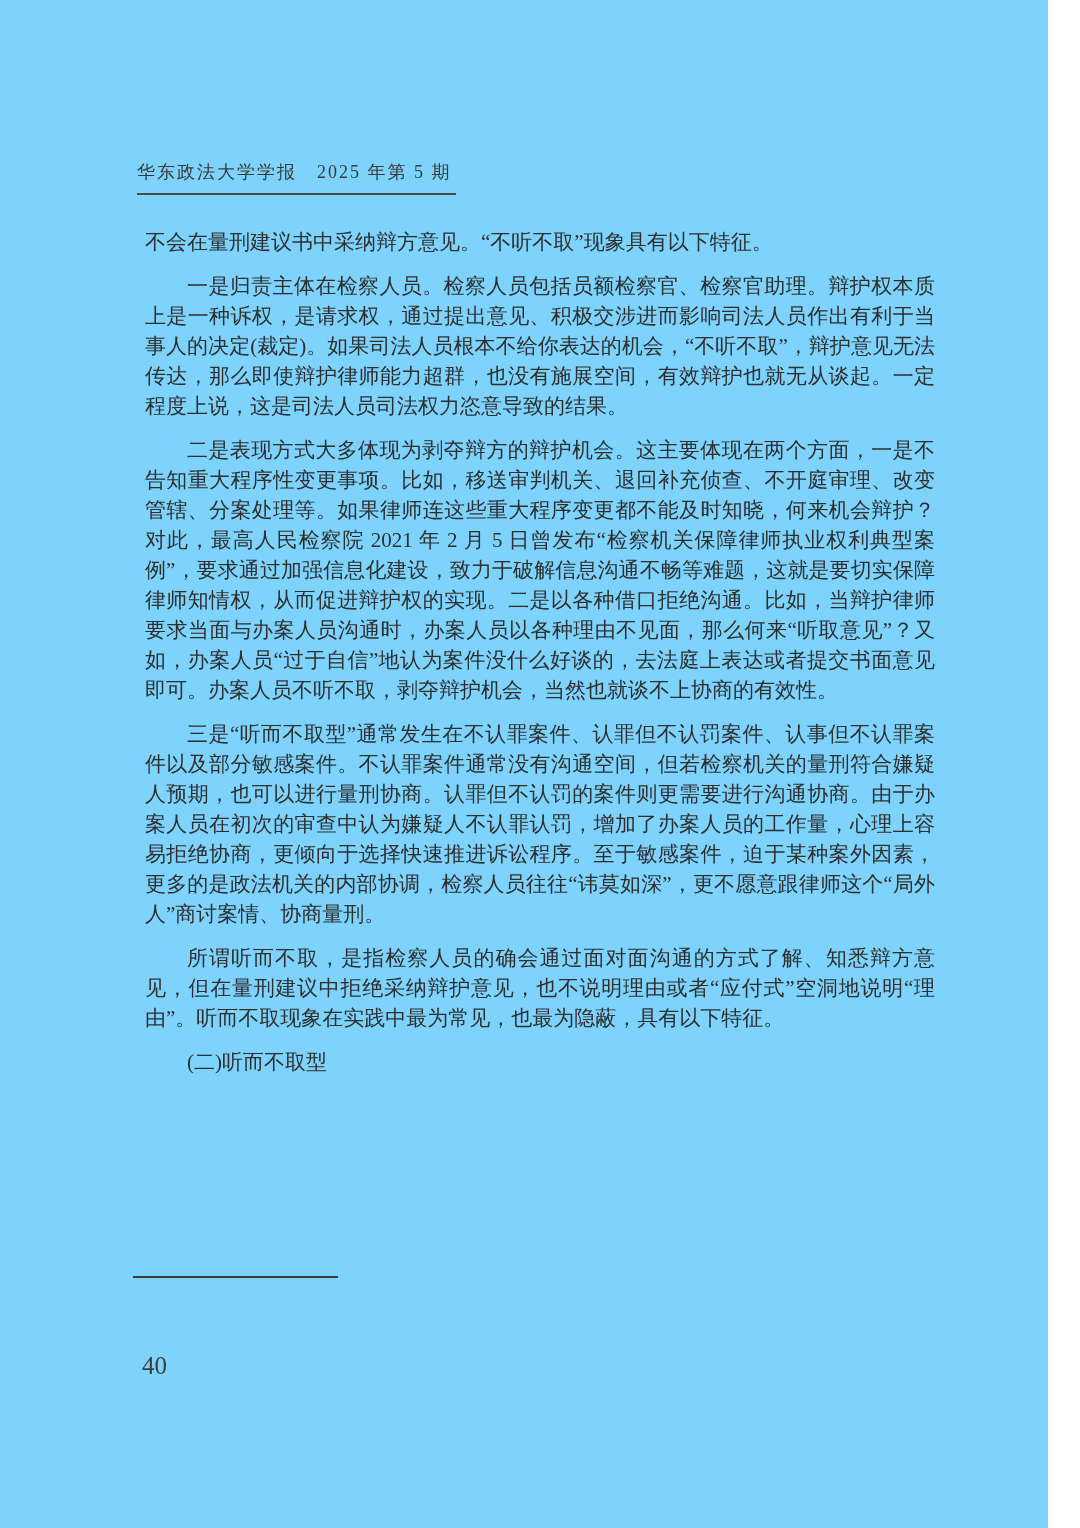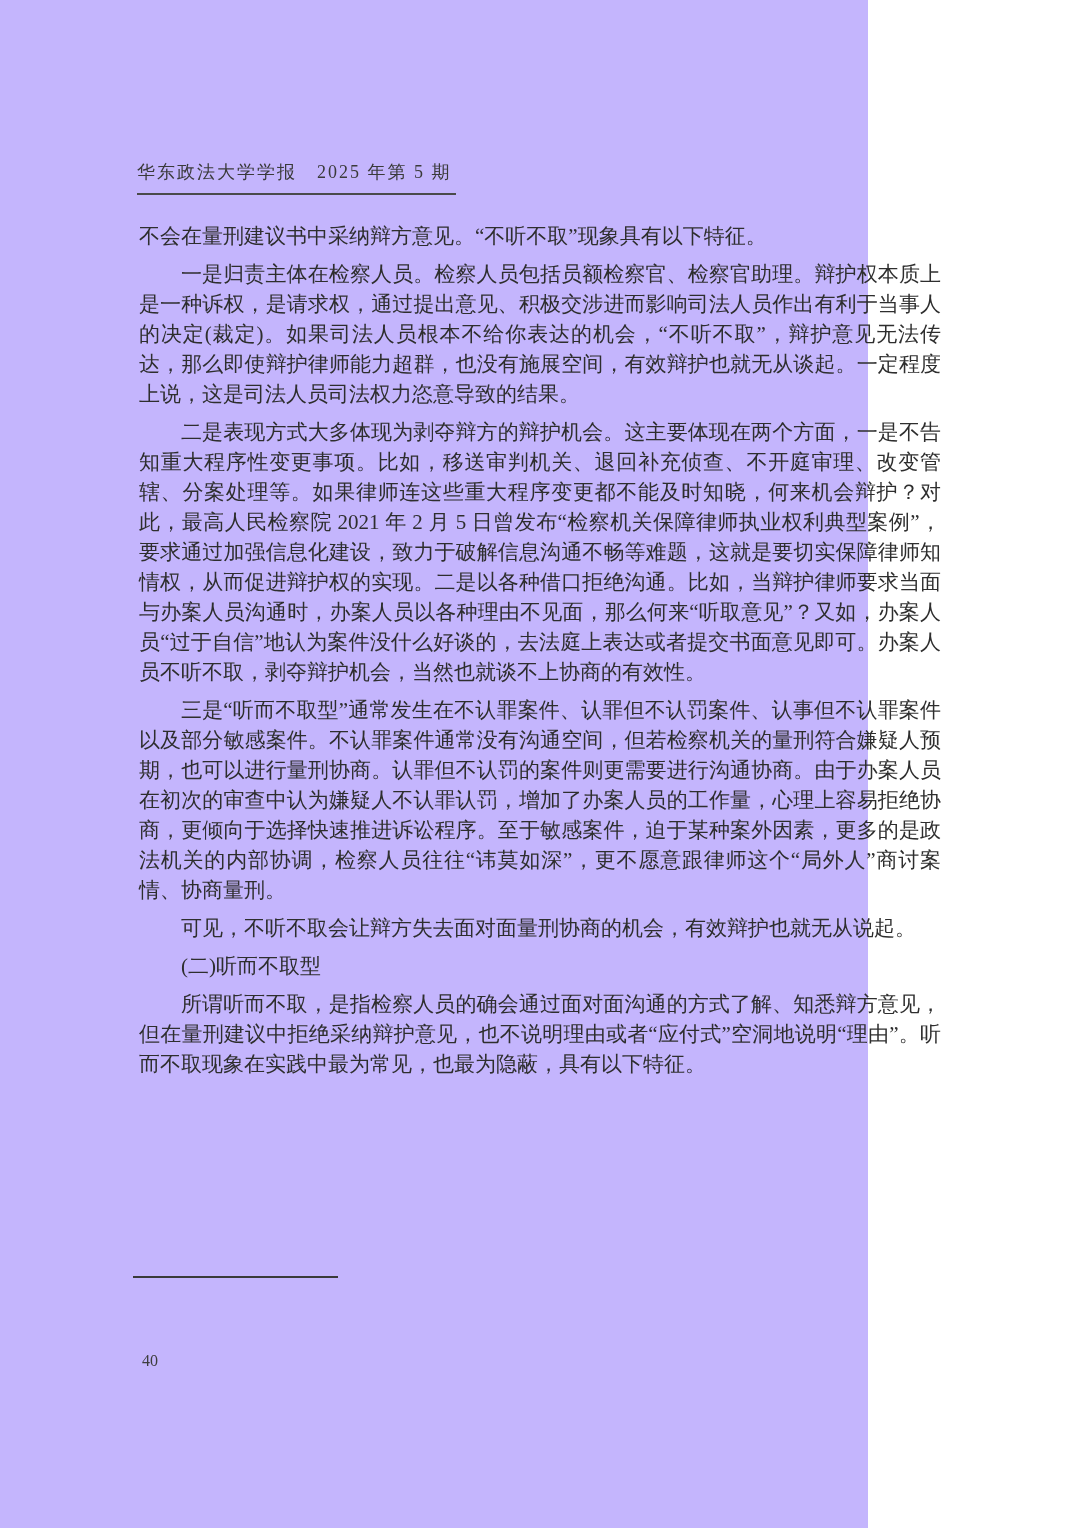--- a/index.html
+++ b/index.html
@@ -12,8 +12,8 @@
   }
   .page {
     position: relative;
-    width: 868px; height: 1528px;
-    background: #c4b5fd;
+    width: 1048px; height: 1528px;
+    background: #7dd3fc;
   }
 
   

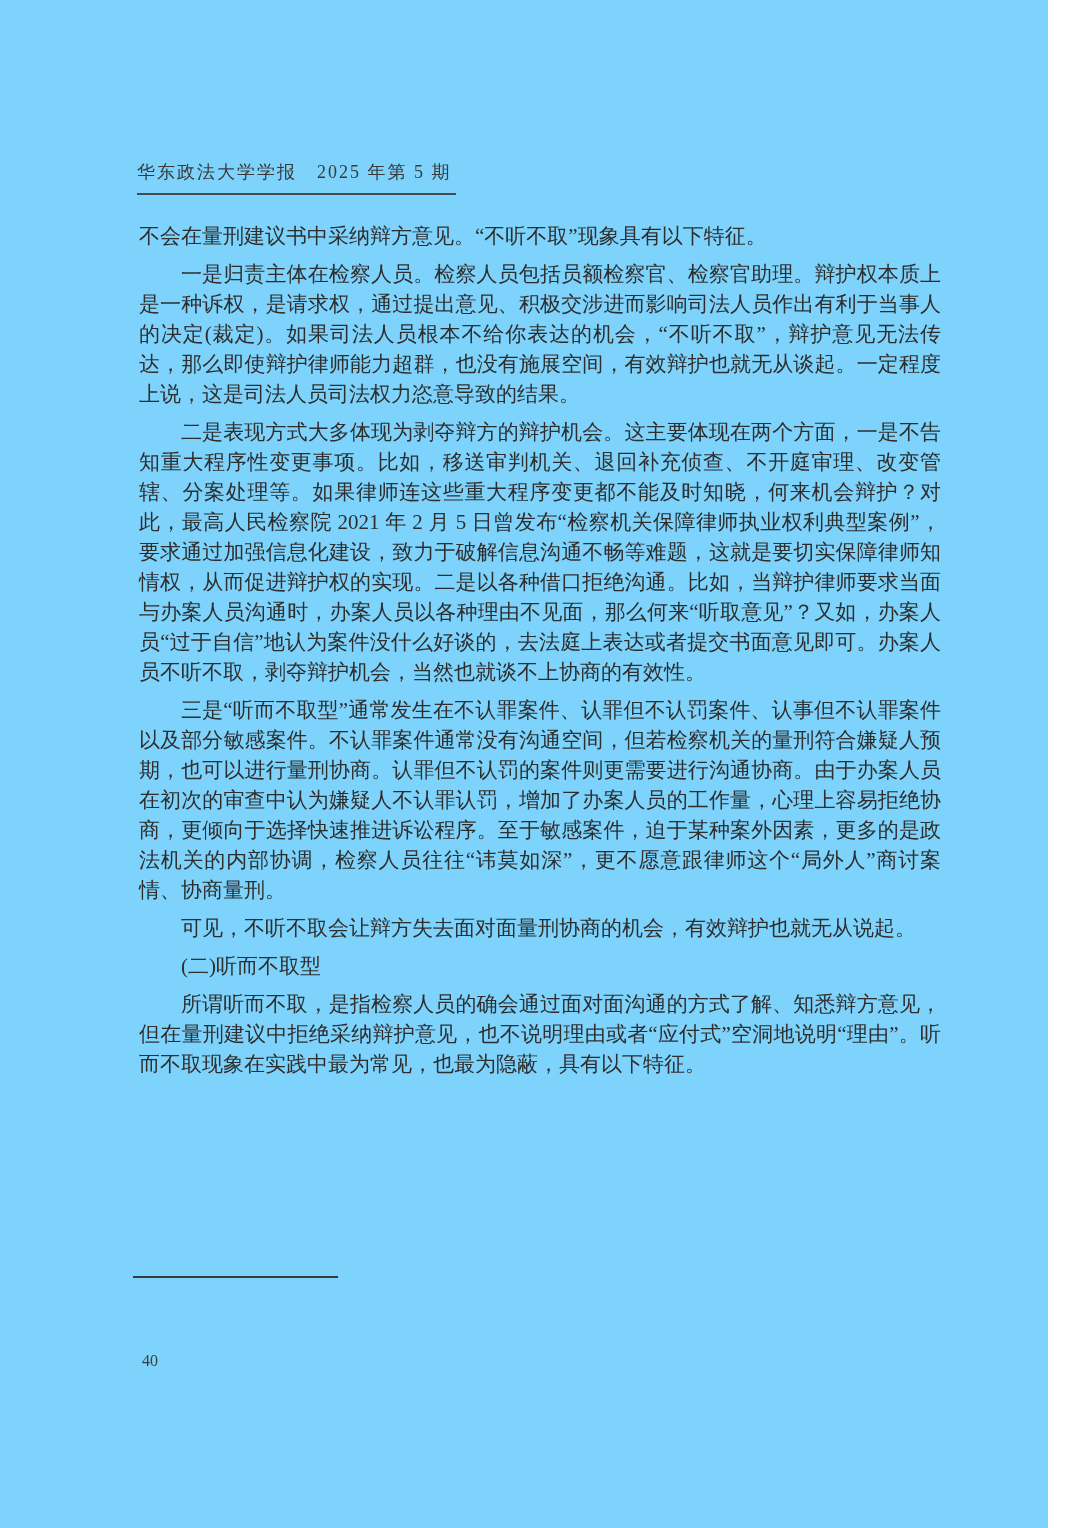--- a/index.html
+++ b/index.html
@@ -39,7 +39,7 @@
     text-align: justify;
     color: #2e2e2e;
   }
-  .article p { margin: 8px; text-indent: 2em; }
+  .article p { margin: 14px; text-indent: 2em; }
   .article p.cont { text-indent: 0; }
   sup.fn-ref {
     font-size: 13px;

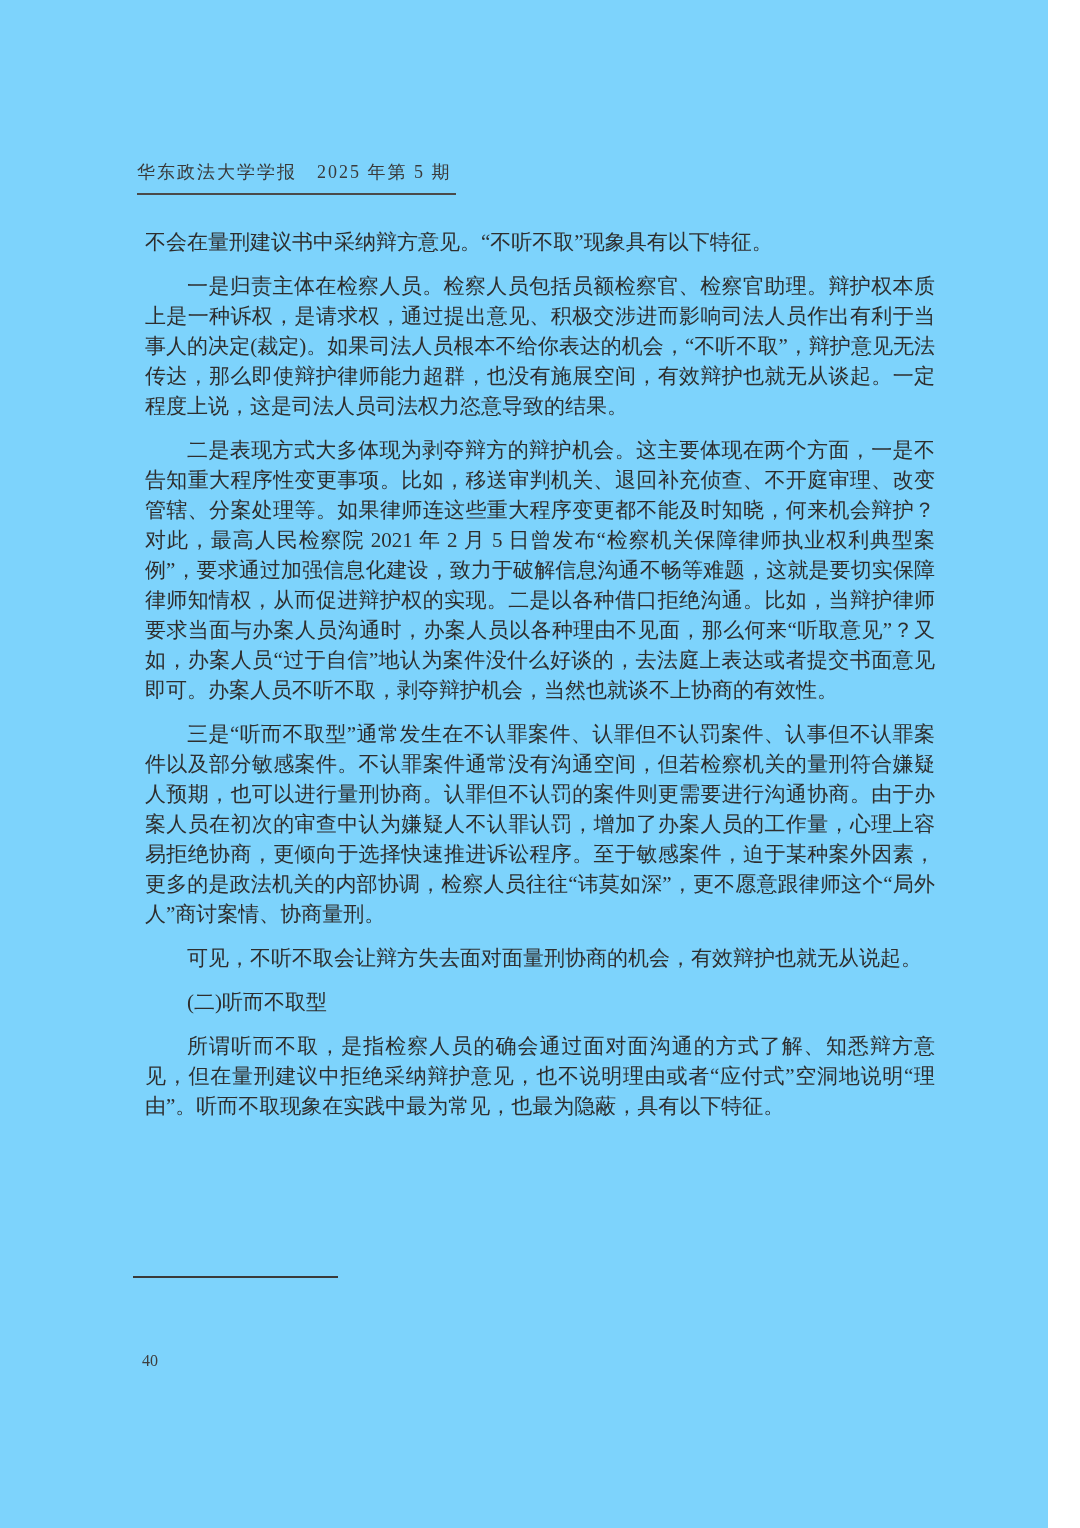--- a/index.html
+++ b/index.html
@@ -89,7 +89,6 @@
     <p>一是归责主体在检察人员。检察人员包括员额检察官、检察官助理。辩护权本质上是一种诉权，是请求权，通过提出意见、积极交涉进而影响司法人员作出有利于当事人的决定(裁定)。如果司法人员根本不给你表达的机会，“不听不取”，辩护意见无法传达，那么即使辩护律师能力超群，也没有施展空间，有效辩护也就无从谈起。一定程度上说，这是司法人员司法权力恣意导致的结果。</p>
     <p>二是表现方式大多体现为剥夺辩方的辩护机会。这主要体现在两个方面，一是不告知重大程序性变更事项。比如，移送审判机关、退回补充侦查、不开庭审理、改变管辖、分案处理等。如果律师连这些重大程序变更都不能及时知晓，何来机会辩护？对此，最高人民检察院 2021 年 2 月 5 日曾发布“检察机关保障律师执业权利典型案例”，要求通过加强信息化建设，致力于破解信息沟通不畅等难题，这就是要切实保障律师知情权，从而促进辩护权的实现。二是以各种借口拒绝沟通。比如，当辩护律师要求当面与办案人员沟通时，办案人员以各种理由不见面，那么何来“听取意见”？又如，办案人员“过于自信”地认为案件没什么好谈的，去法庭上表达或者提交书面意见即可。办案人员不听不取，剥夺辩护机会，当然也就谈不上协商的有效性。</p>
     <p>三是“听而不取型”通常发生在不认罪案件、认罪但不认罚案件、认事但不认罪案件以及部分敏感案件。不认罪案件通常没有沟通空间，但若检察机关的量刑符合嫌疑人预期，也可以进行量刑协商。认罪但不认罚的案件则更需要进行沟通协商。由于办案人员在初次的审查中认为嫌疑人不认罪认罚，增加了办案人员的工作量，心理上容易拒绝协商，更倾向于选择快速推进诉讼程序。至于敏感案件，迫于某种案外因素，更多的是政法机关的内部协调，检察人员往往“讳莫如深”，更不愿意跟律师这个“局外人”商讨案情、协商量刑。</p>
-    <p>可见，不听不取会让辩方失去面对面量刑协商的机会，有效辩护也就无从说起。</p>
     <p>(二)听而不取型</p>
     <p>所谓听而不取，是指检察人员的确会通过面对面沟通的方式了解、知悉辩方意见，但在量刑建议中拒绝采纳辩护意见，也不说明理由或者“应付式”空洞地说明“理由”。听而不取现象在实践中最为常见，也最为隐蔽，具有以下特征。</p>
   </div>

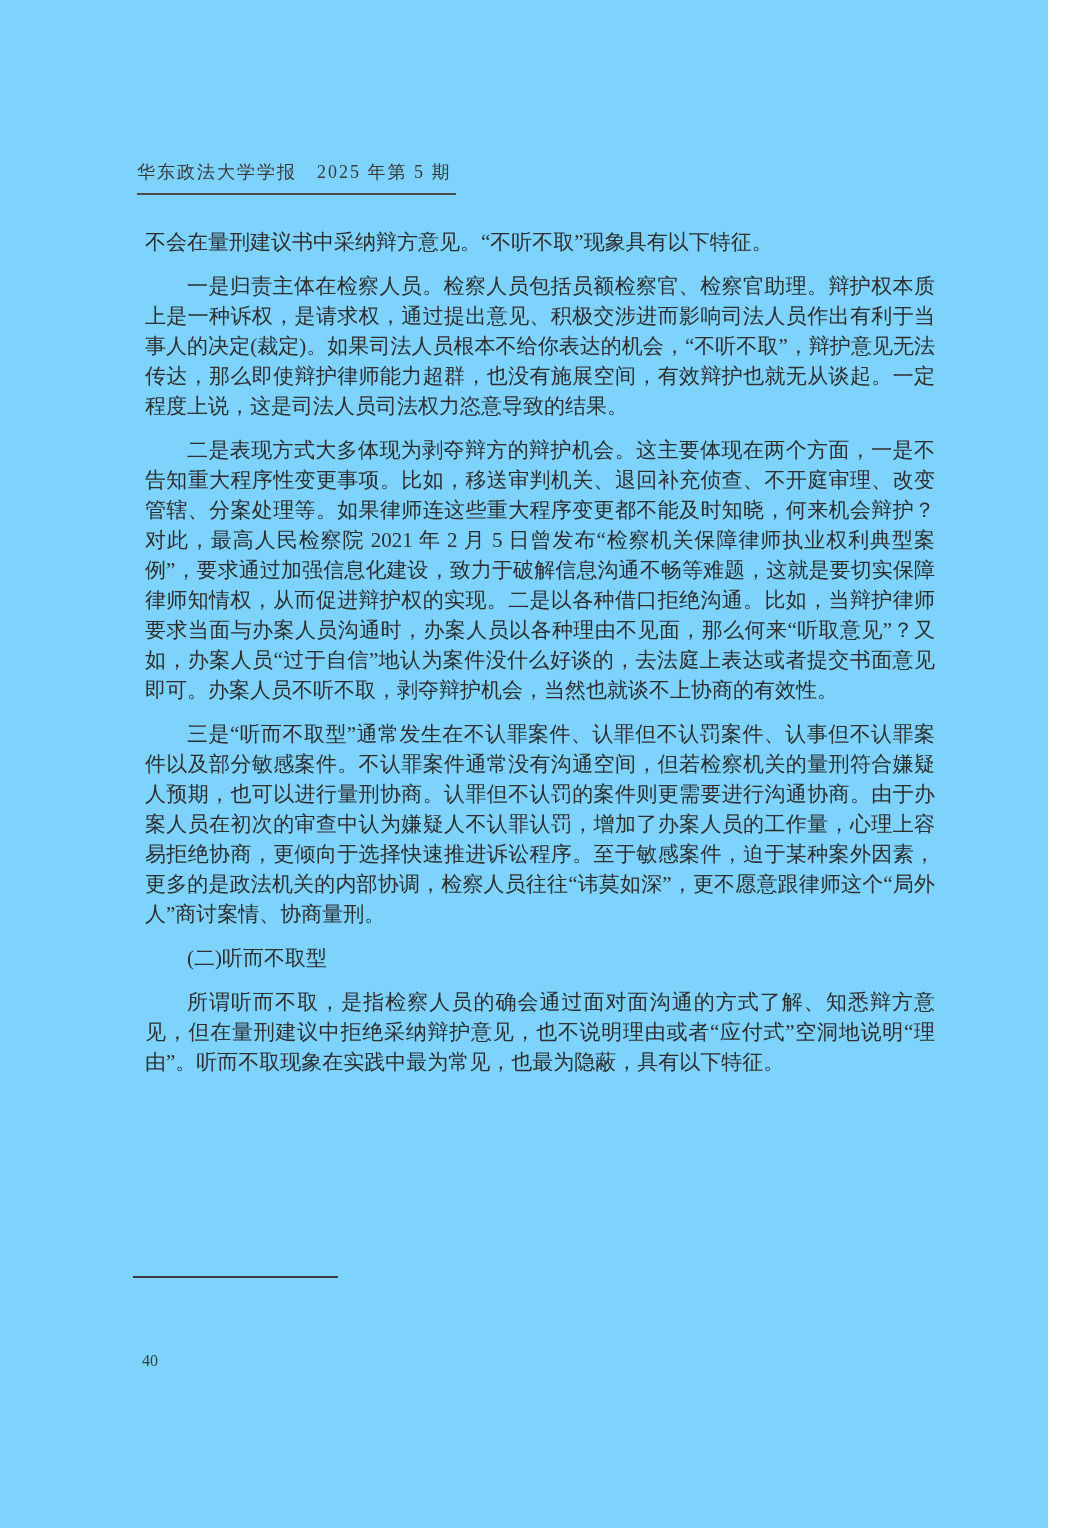--- a/index.html
+++ b/index.html
@@ -89,8 +89,8 @@
     <p>一是归责主体在检察人员。检察人员包括员额检察官、检察官助理。辩护权本质上是一种诉权，是请求权，通过提出意见、积极交涉进而影响司法人员作出有利于当事人的决定(裁定)。如果司法人员根本不给你表达的机会，“不听不取”，辩护意见无法传达，那么即使辩护律师能力超群，也没有施展空间，有效辩护也就无从谈起。一定程度上说，这是司法人员司法权力恣意导致的结果。</p>
     <p>二是表现方式大多体现为剥夺辩方的辩护机会。这主要体现在两个方面，一是不告知重大程序性变更事项。比如，移送审判机关、退回补充侦查、不开庭审理、改变管辖、分案处理等。如果律师连这些重大程序变更都不能及时知晓，何来机会辩护？对此，最高人民检察院 2021 年 2 月 5 日曾发布“检察机关保障律师执业权利典型案例”，要求通过加强信息化建设，致力于破解信息沟通不畅等难题，这就是要切实保障律师知情权，从而促进辩护权的实现。二是以各种借口拒绝沟通。比如，当辩护律师要求当面与办案人员沟通时，办案人员以各种理由不见面，那么何来“听取意见”？又如，办案人员“过于自信”地认为案件没什么好谈的，去法庭上表达或者提交书面意见即可。办案人员不听不取，剥夺辩护机会，当然也就谈不上协商的有效性。</p>
     <p>三是“听而不取型”通常发生在不认罪案件、认罪但不认罚案件、认事但不认罪案件以及部分敏感案件。不认罪案件通常没有沟通空间，但若检察机关的量刑符合嫌疑人预期，也可以进行量刑协商。认罪但不认罚的案件则更需要进行沟通协商。由于办案人员在初次的审查中认为嫌疑人不认罪认罚，增加了办案人员的工作量，心理上容易拒绝协商，更倾向于选择快速推进诉讼程序。至于敏感案件，迫于某种案外因素，更多的是政法机关的内部协调，检察人员往往“讳莫如深”，更不愿意跟律师这个“局外人”商讨案情、协商量刑。</p>
+    <p>所谓听而不取，是指检察人员的确会通过面对面沟通的方式了解、知悉辩方意见，但在量刑建议中拒绝采纳辩护意见，也不说明理由或者“应付式”空洞地说明“理由”。听而不取现象在实践中最为常见，也最为隐蔽，具有以下特征。</p>
     <p>(二)听而不取型</p>
-    <p>所谓听而不取，是指检察人员的确会通过面对面沟通的方式了解、知悉辩方意见，但在量刑建议中拒绝采纳辩护意见，也不说明理由或者“应付式”空洞地说明“理由”。听而不取现象在实践中最为常见，也最为隐蔽，具有以下特征。</p>
   </div>
 
   <div class="footnote-rule"></div>

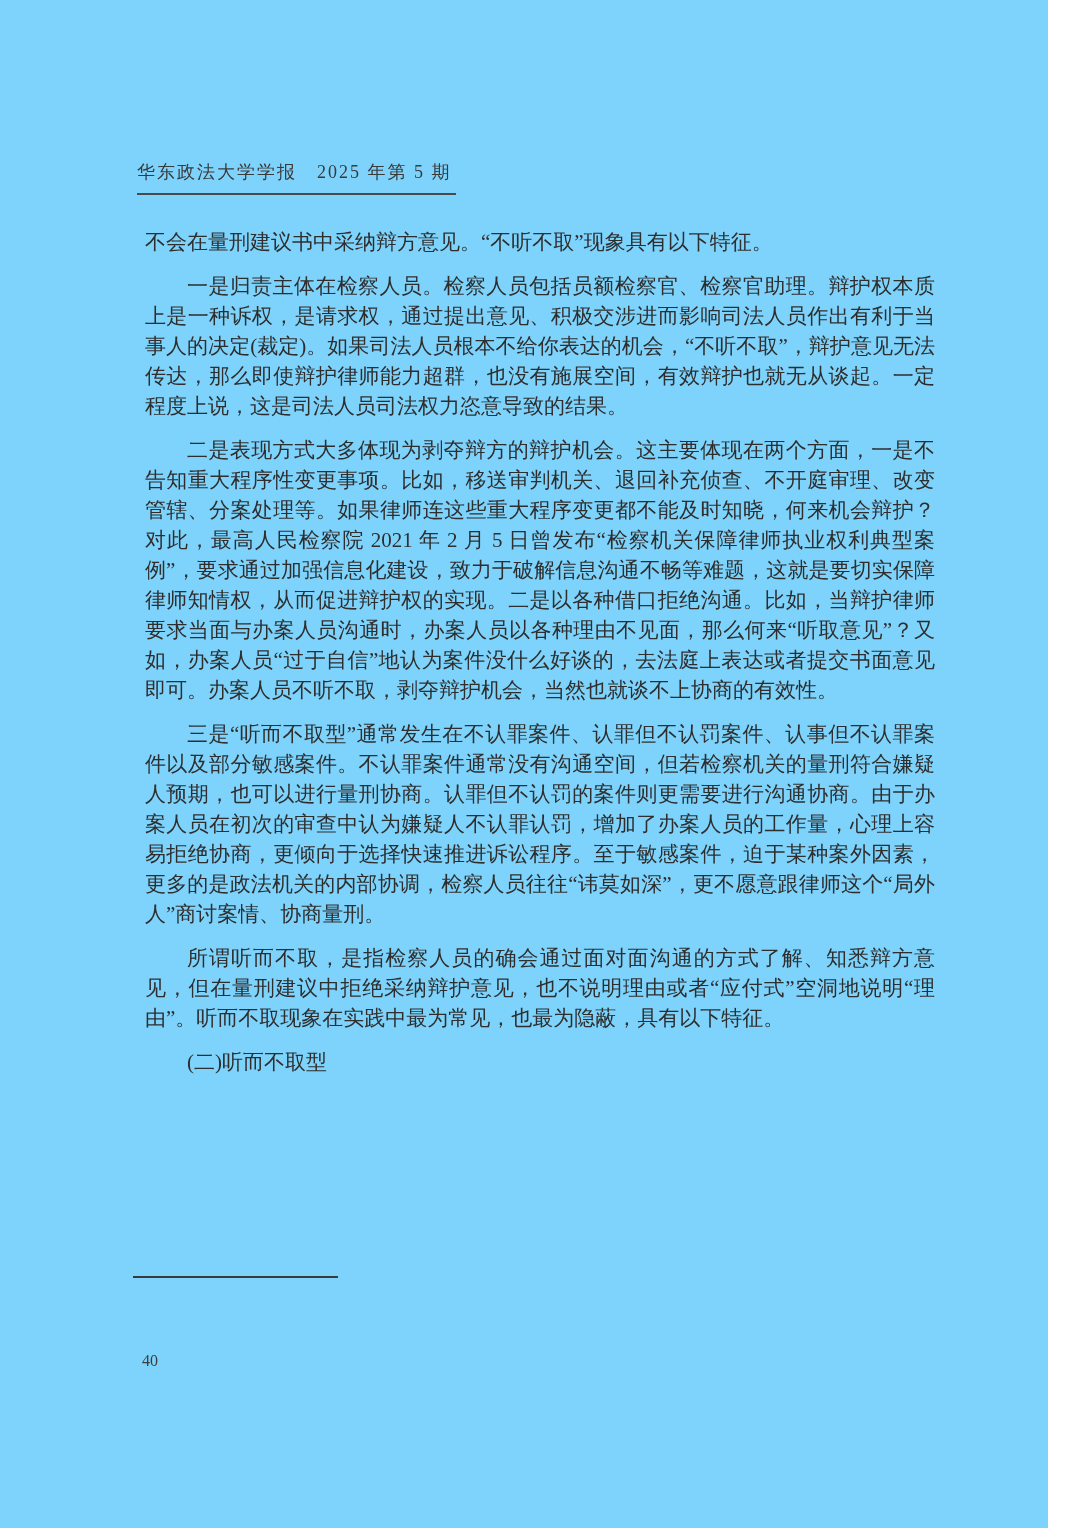--- a/index.html
+++ b/index.html
@@ -71,7 +71,7 @@
   .page-number {
     position: absolute;
     left: 142px; top: 1352px;
-    font-size: 16px;
+    font-size: 25px;
     color: #3d3d3d;
   }
 </style>

